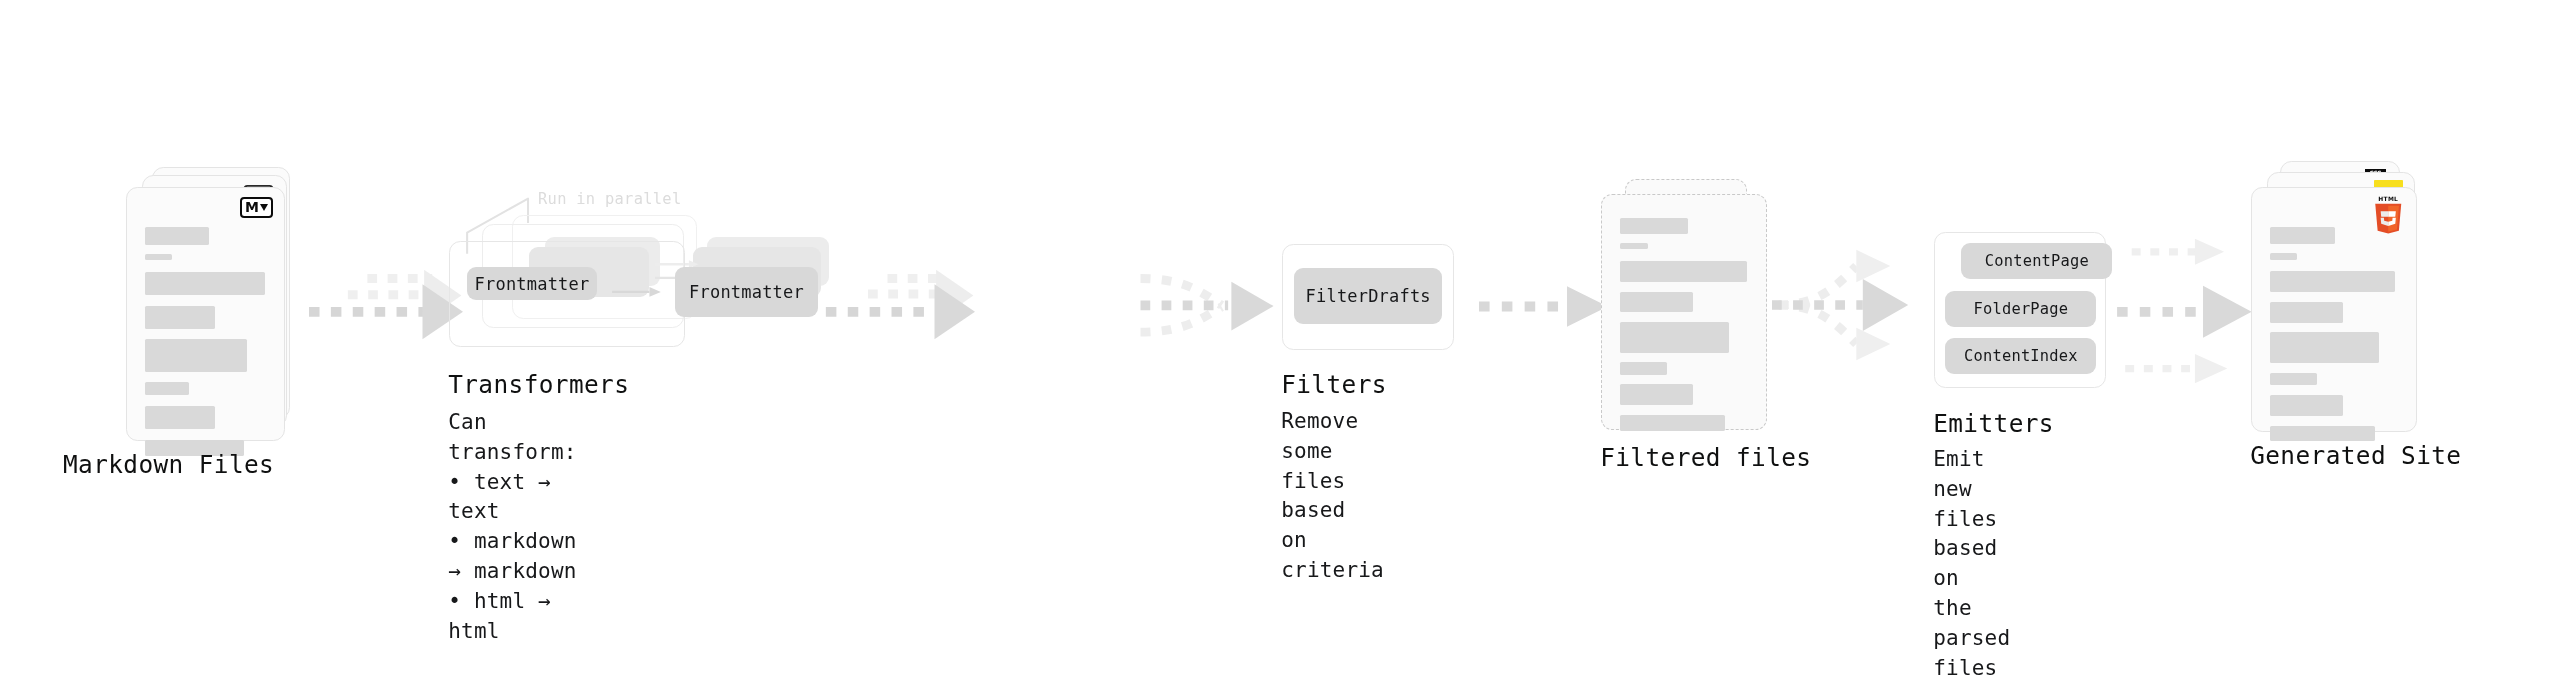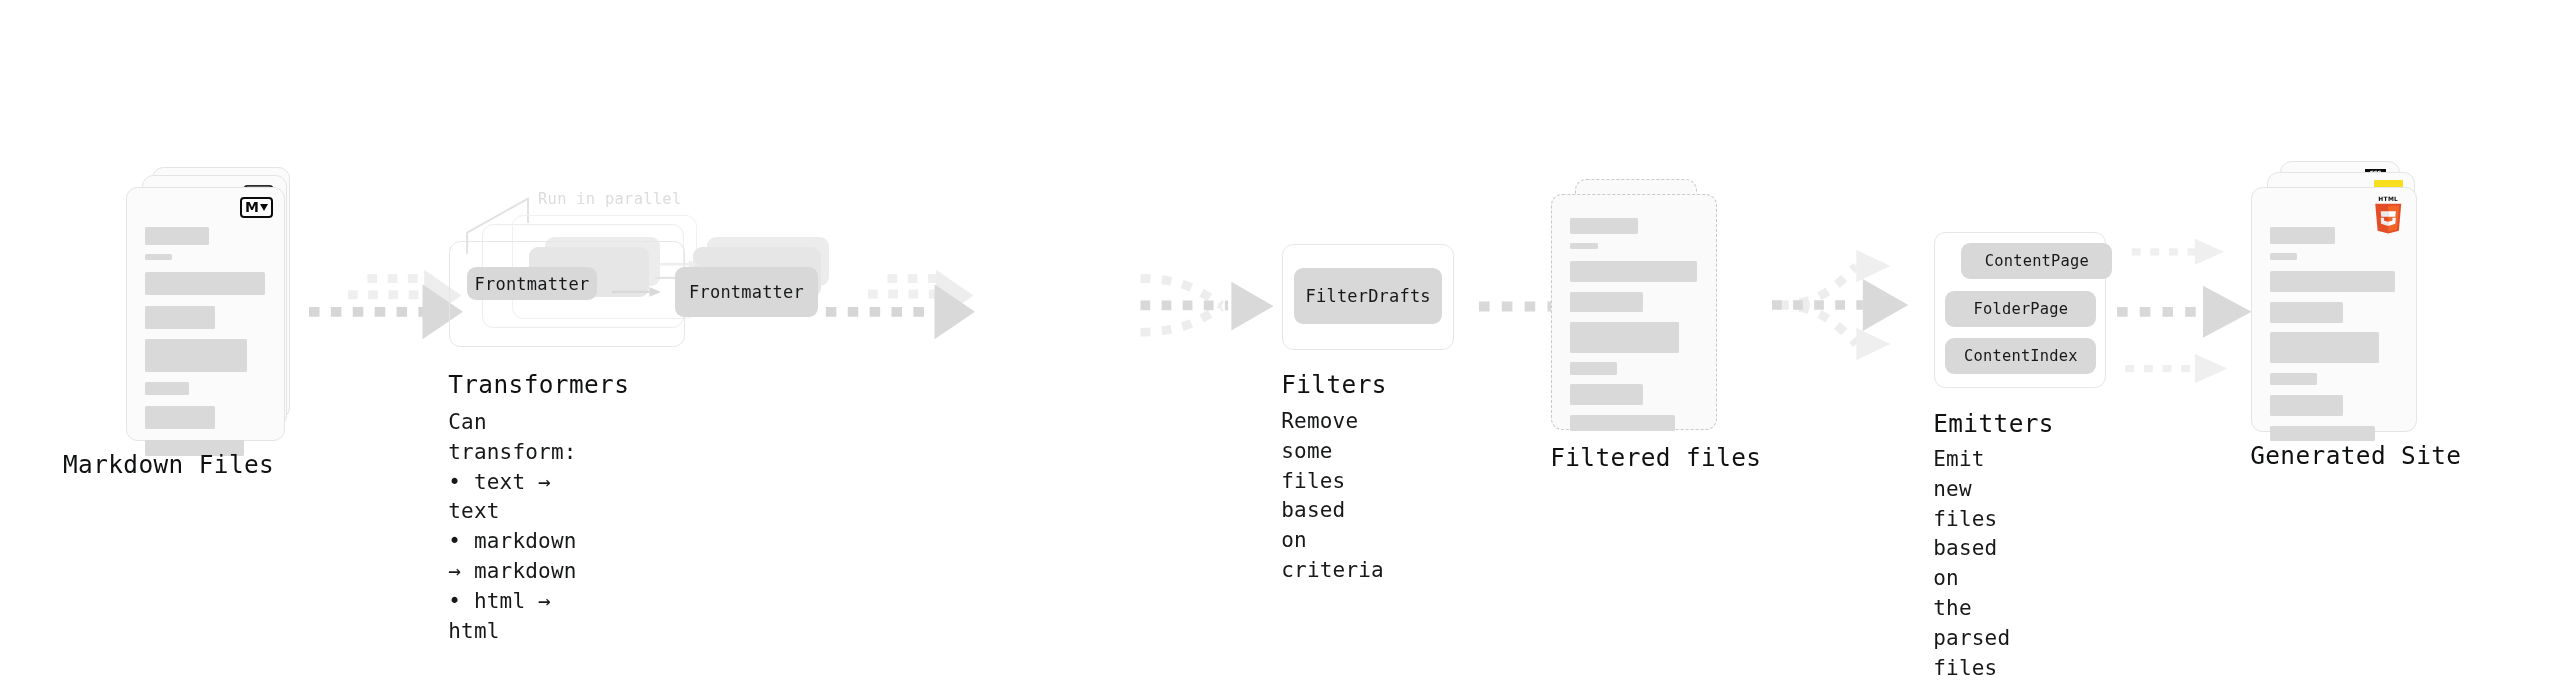--- a/index.html
+++ b/index.html
@@ -239,7 +239,7 @@
     <polygon points="108,0 158,25 108,50" fill="#d9d9d9"></polygon>
   </svg>
 
-  <div class="stage" style="left:1551px; top:179px;">
+  <div class="stage" style="left:1601px; top:179px;">
     <div class="doc-stack" style="width:179px;height:260px;">
       <div class="doc dashed" style="left:24.4px; top:0px; width:122px; height:236px;"></div>
       <div class="doc dashed" style="left:0px; top:14.6px; width:166px; height:236px;">

